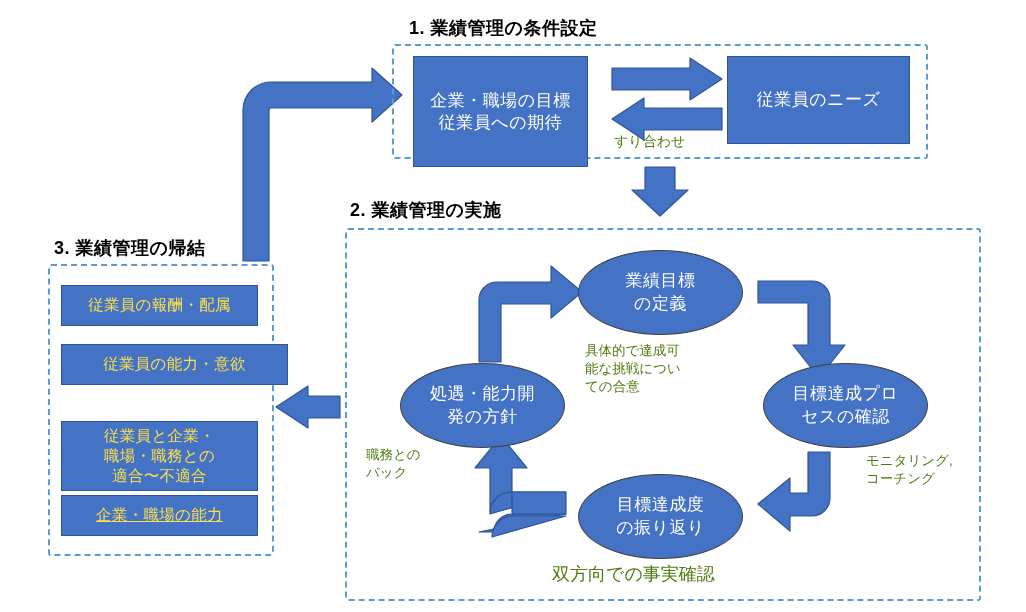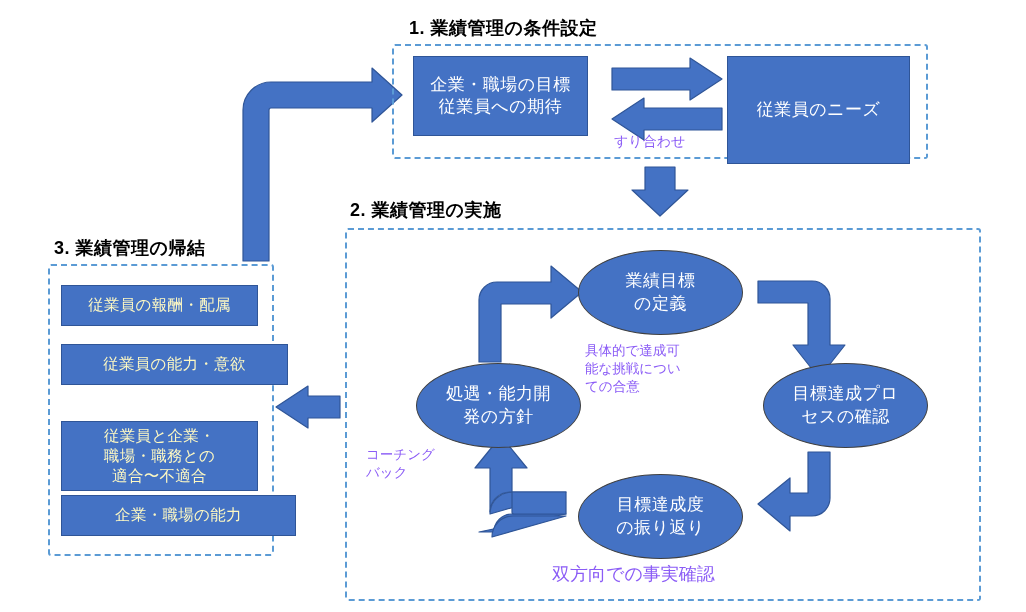--- a/index.html
+++ b/index.html
@@ -26,7 +26,7 @@
   .box{position:absolute;background:#4472C4;border:1px solid #2F5597;box-sizing:border-box;
        color:#ffffff;display:flex;align-items:center;justify-content:center;
        text-align:center;line-height:1.28;font-size:17px;letter-spacing:.5px;}
-  #b-goal{left:413px;top:56px;width:175px;height:80px;}
+  #b-goal{left:413px;top:56px;width:175px;height:111px;}
   #b-needs{left:727px;top:56px;width:183px;height:108px;}
 
   .box3{position:absolute;background:#4472C4;border:1px solid #2F5597;box-sizing:border-box;

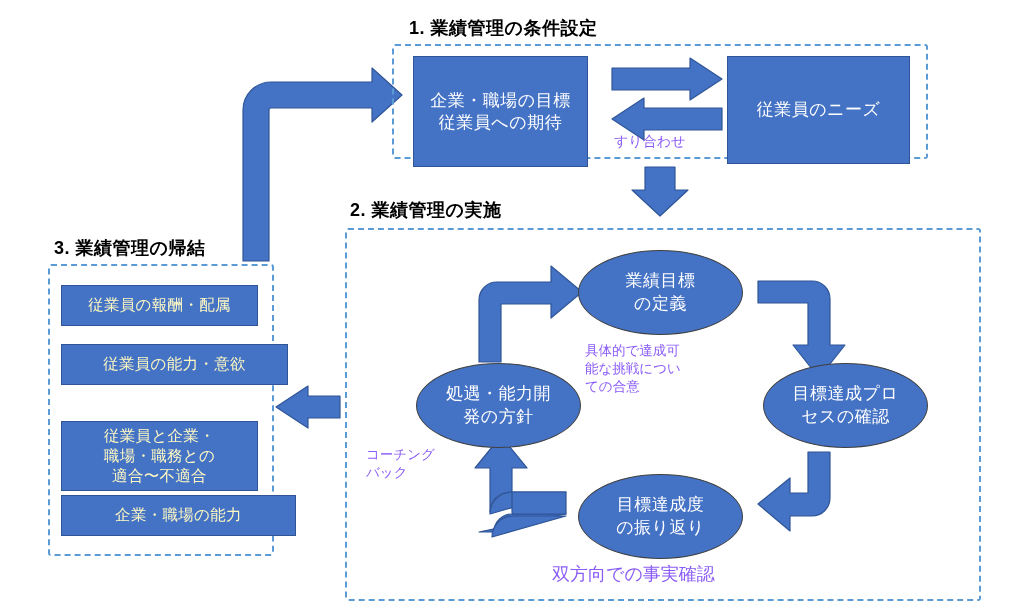--- a/index.html
+++ b/index.html
@@ -27,7 +27,7 @@
        color:#ffffff;display:flex;align-items:center;justify-content:center;
        text-align:center;line-height:1.28;font-size:17px;letter-spacing:.5px;}
   #b-goal{left:413px;top:56px;width:175px;height:111px;}
-  #b-needs{left:727px;top:56px;width:183px;height:108px;}
+  #b-needs{left:727px;top:56px;width:183px;height:88px;}
 
   .box3{position:absolute;background:#4472C4;border:1px solid #2F5597;box-sizing:border-box;
         color:#fef9c3;display:flex;align-items:center;justify-content:center;

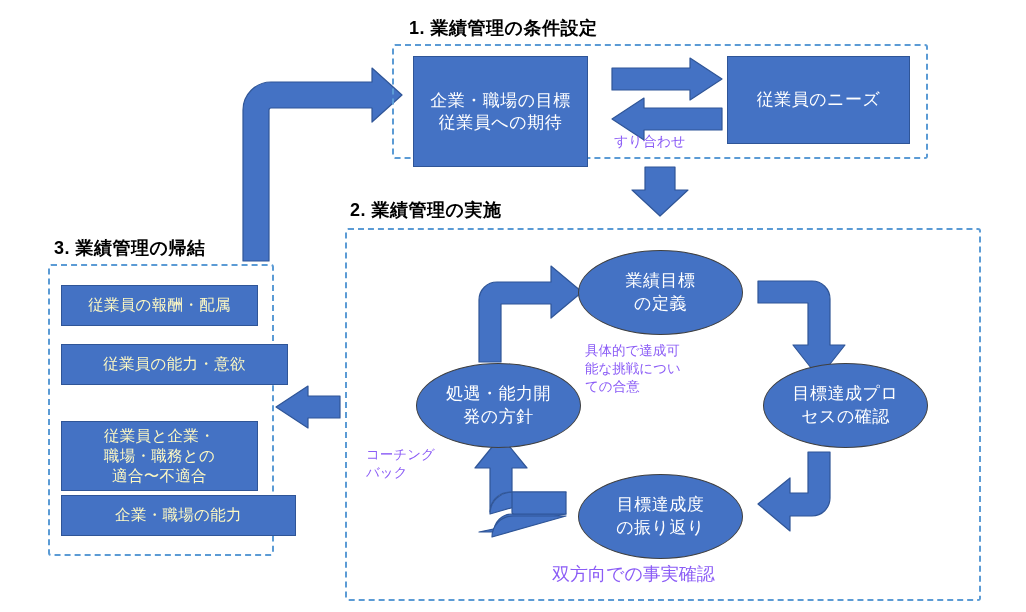--- a/index.html
+++ b/index.html
@@ -47,7 +47,7 @@
   #e-left{left:416px;top:363px;width:165px;height:85px;}
 
   
-  .note{position:absolute;font-size:13.5px;color:#8b5cf6;line-height:1.35;white-space:pre-line;}
+  .note{position:absolute;font-size:13.5px;color:#4d7c0f;line-height:1.35;white-space:pre-line;}
   #n-sumi{left:614px;top:132px;font-size:14px;}
   #n-agree{left:585px;top:342px;}
   #n-monit{left:866px;top:452px;}

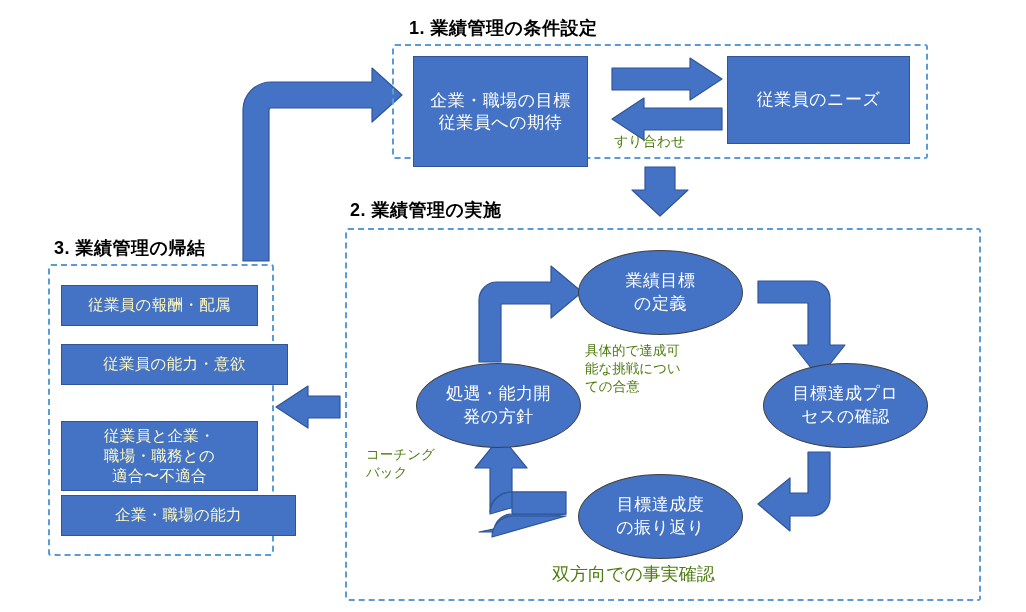--- a/index.html
+++ b/index.html
@@ -30,7 +30,7 @@
   #b-needs{left:727px;top:56px;width:183px;height:88px;}
 
   .box3{position:absolute;background:#4472C4;border:1px solid #2F5597;box-sizing:border-box;
-        color:#fef9c3;display:flex;align-items:center;justify-content:center;
+        color:#fde047;display:flex;align-items:center;justify-content:center;
         text-align:center;line-height:1.3;font-size:15.5px;letter-spacing:.3px;}
   #b3-1{left:61px;top:285px;width:197px;height:41px;}
   #b3-2{left:61px;top:344px;width:227px;height:41px;}

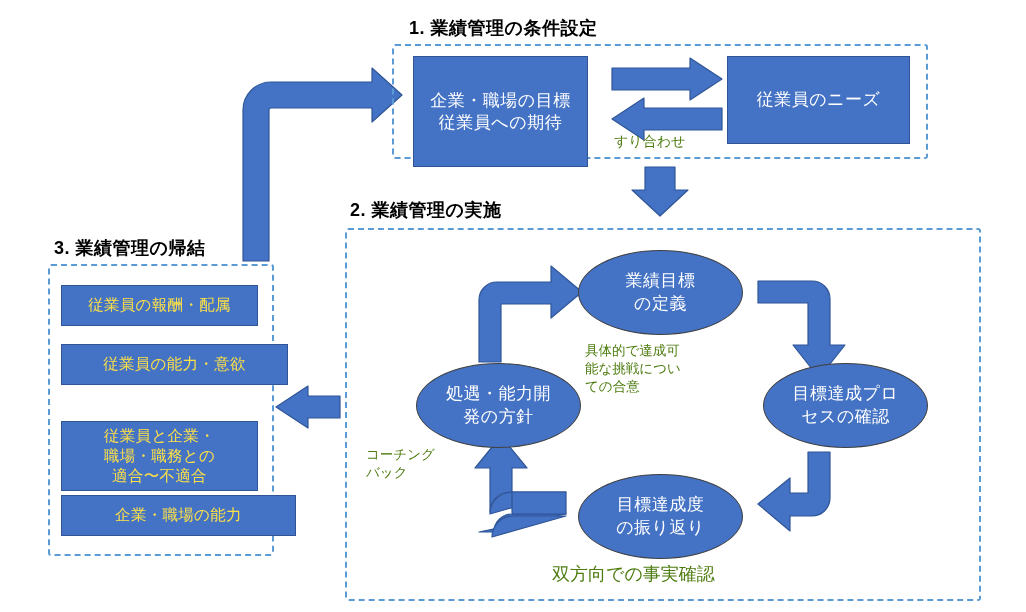--- a/index.html
+++ b/index.html
@@ -44,7 +44,7 @@
   #e-top{left:578px;top:250px;width:165px;height:85px;}
   #e-right{left:763px;top:363px;width:165px;height:85px;}
   #e-bottom{left:578px;top:474px;width:165px;height:85px;}
-  #e-left{left:416px;top:363px;width:165px;height:85px;}
+  #e-left{left:400px;top:363px;width:165px;height:85px;}
 
   
   .note{position:absolute;font-size:13.5px;color:#4d7c0f;line-height:1.35;white-space:pre-line;}

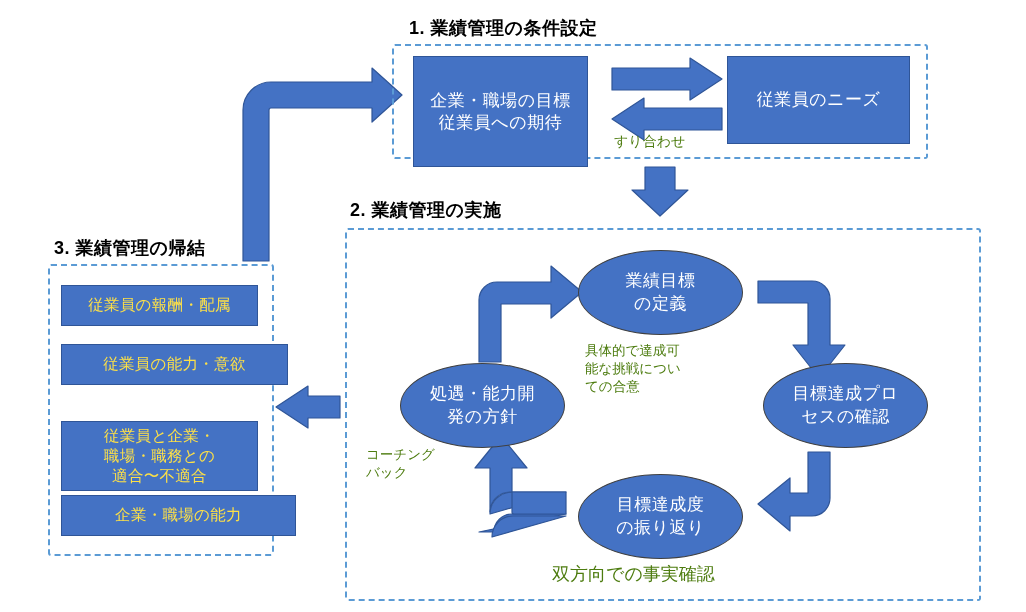--- a/index.html
+++ b/index.html
@@ -189,7 +189,7 @@
 能な挑戦につい
 ての合意</div>
   <div class="note" id="n-fact">双方向での事実確認</div>
-  <div class="note" id="n-feed" style="white-space: pre-line;">コーチング
+  <div class="note" id="n-feed" style="white-space: pre-line;">職務との
 バック</div>
 
   <div class="sec-title" id="t3">3. 業績管理の帰結</div>

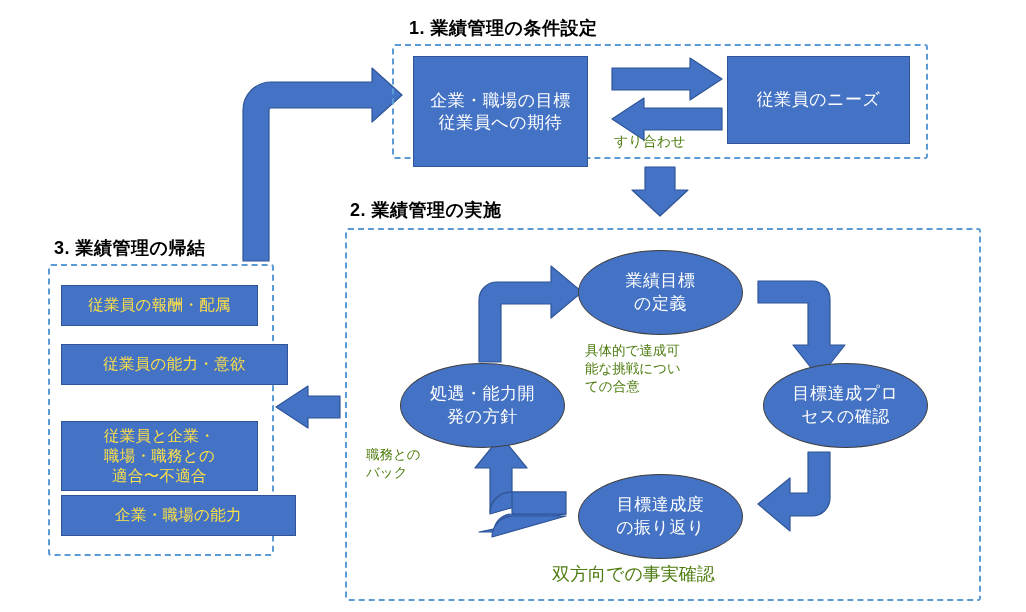--- a/index.html
+++ b/index.html
@@ -188,6 +188,8 @@
   <div class="note" id="n-agree" style="white-space: pre-line;">具体的で達成可
 能な挑戦につい
 ての合意</div>
+  <div class="note" id="n-monit" style="white-space: pre-line;">モニタリング,
+コーチング</div>
   <div class="note" id="n-fact">双方向での事実確認</div>
   <div class="note" id="n-feed" style="white-space: pre-line;">職務との
 バック</div>

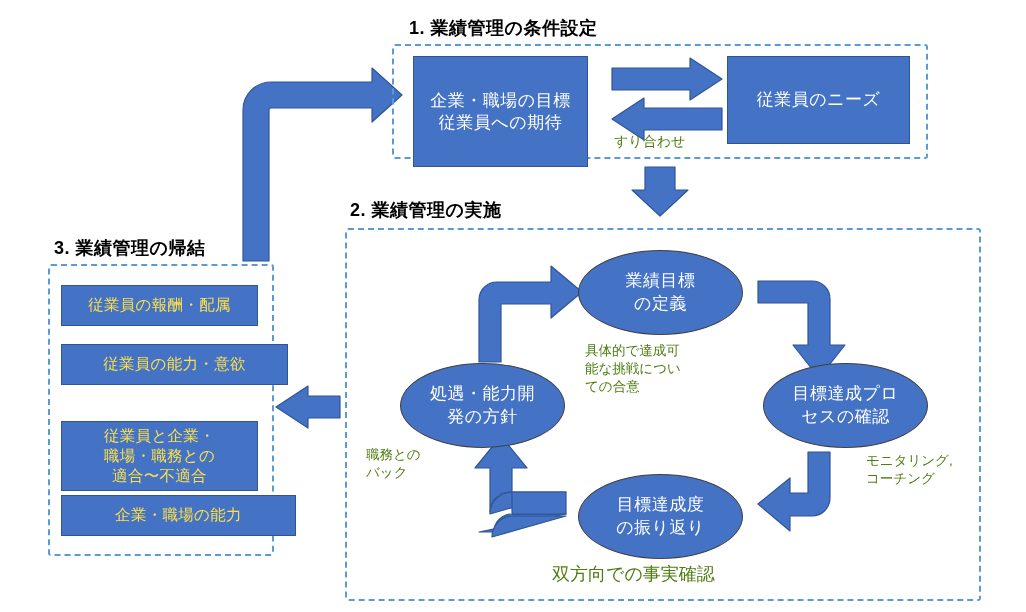--- a/index.html
+++ b/index.html
@@ -35,7 +35,7 @@
   #b3-1{left:61px;top:285px;width:197px;height:41px;}
   #b3-2{left:61px;top:344px;width:227px;height:41px;}
   #b3-3{left:61px;top:403px;width:197px;height:70px;margin-top:18px;}
-  #b3-4{left:61px;top:495px;width:235px;height:41px;}
+  #b3-4{left:61px;top:495px;width:197px;height:41px;text-decoration:underline;}
 
   
   .ell{position:absolute;background:#4472C4;border:1px solid #404040;border-radius:50%;

